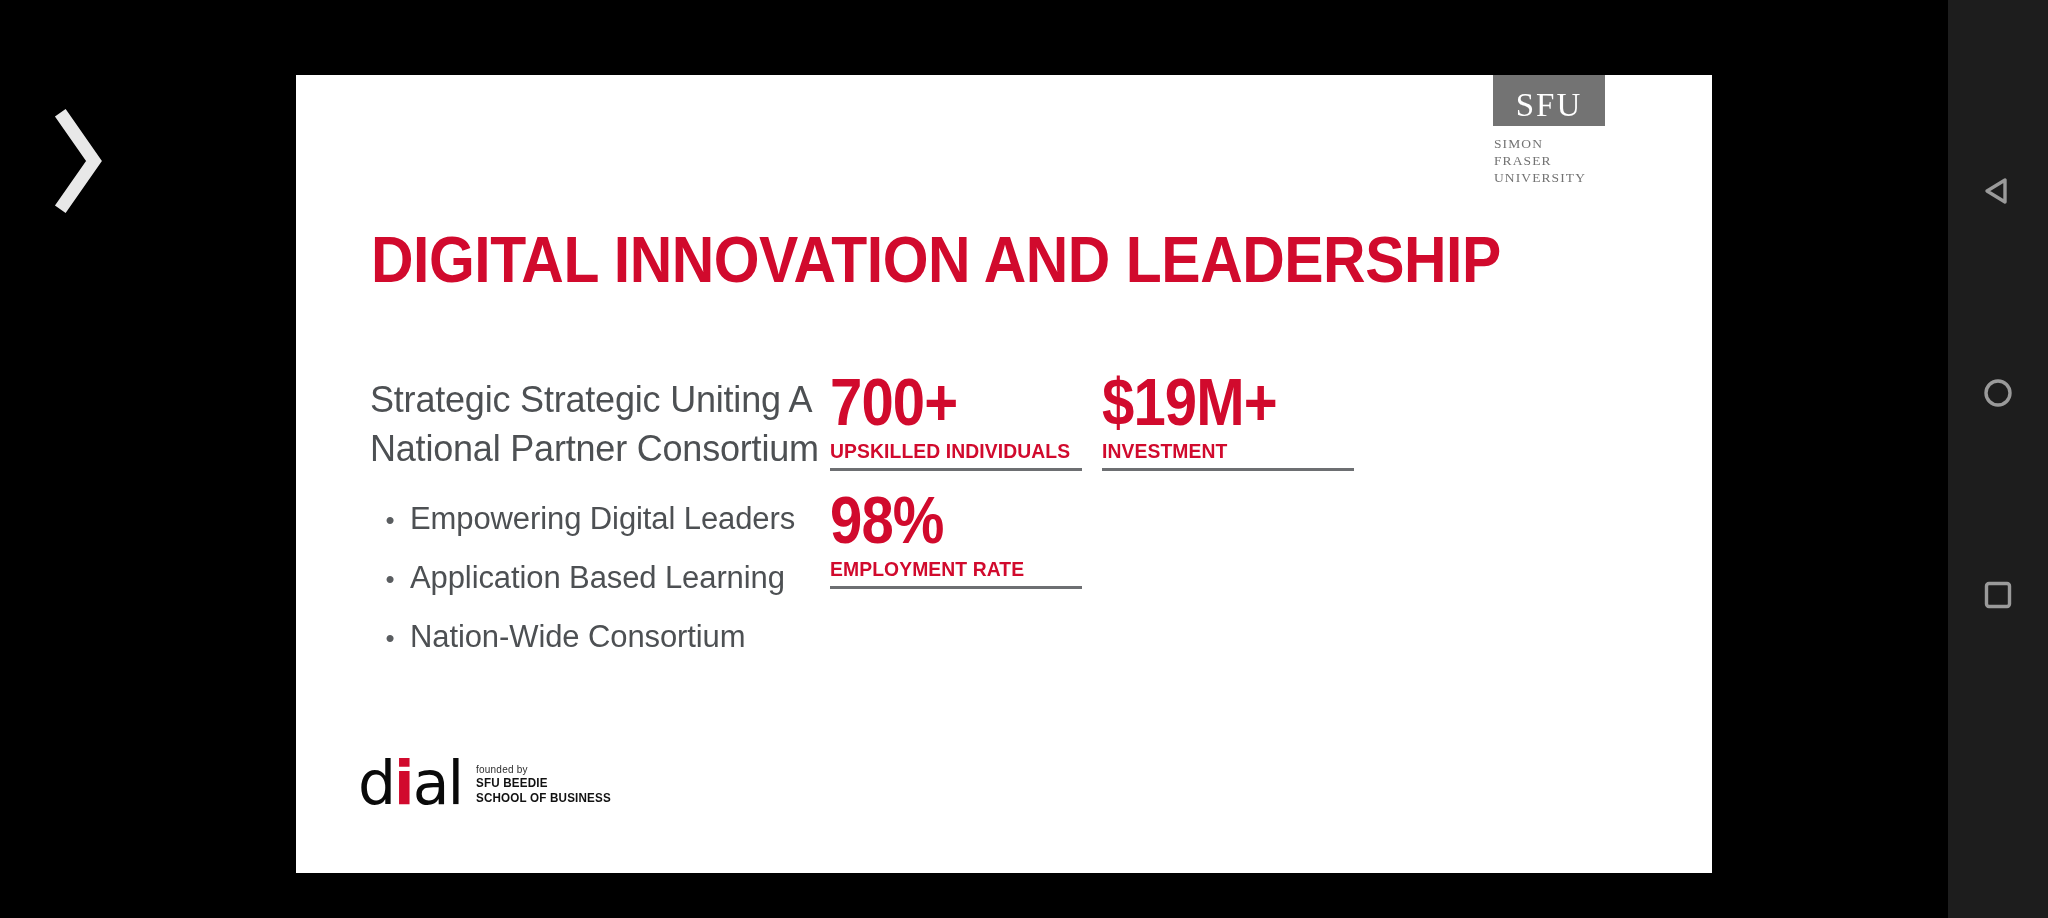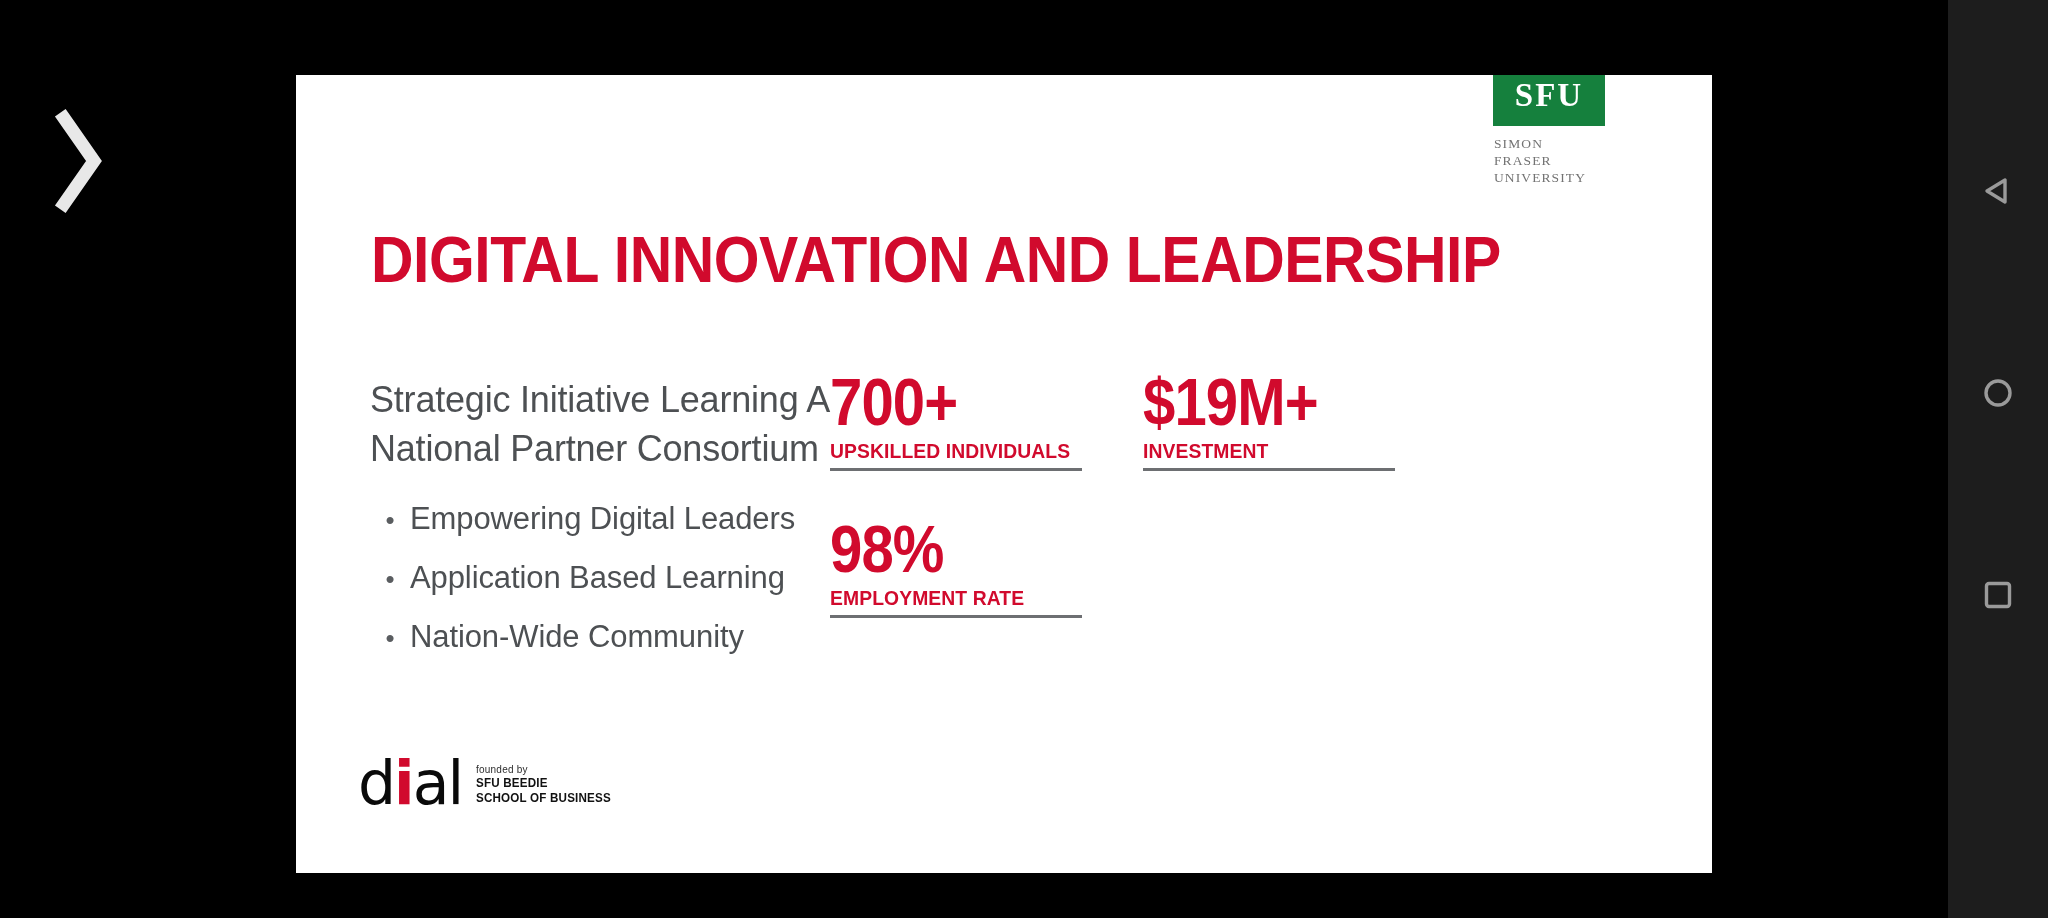--- a/index.html
+++ b/index.html
@@ -78,7 +78,7 @@
   #sfu-box {
     width: 112px;
     height: 53px;
-    background: #15803d;
+    background: #737373;
     color: #ffffff;
     font-family: "Liberation Serif", serif;
     font-size: 33px;
@@ -86,9 +86,8 @@
     display: flex;
     align-items: flex-end;
     justify-content: center;
-    padding-bottom: 12px;
+    padding-bottom: 2px;
     box-sizing: border-box;
-    font-weight: bold;
   }
   #sfu-wordmark {
     margin-top: 9px;

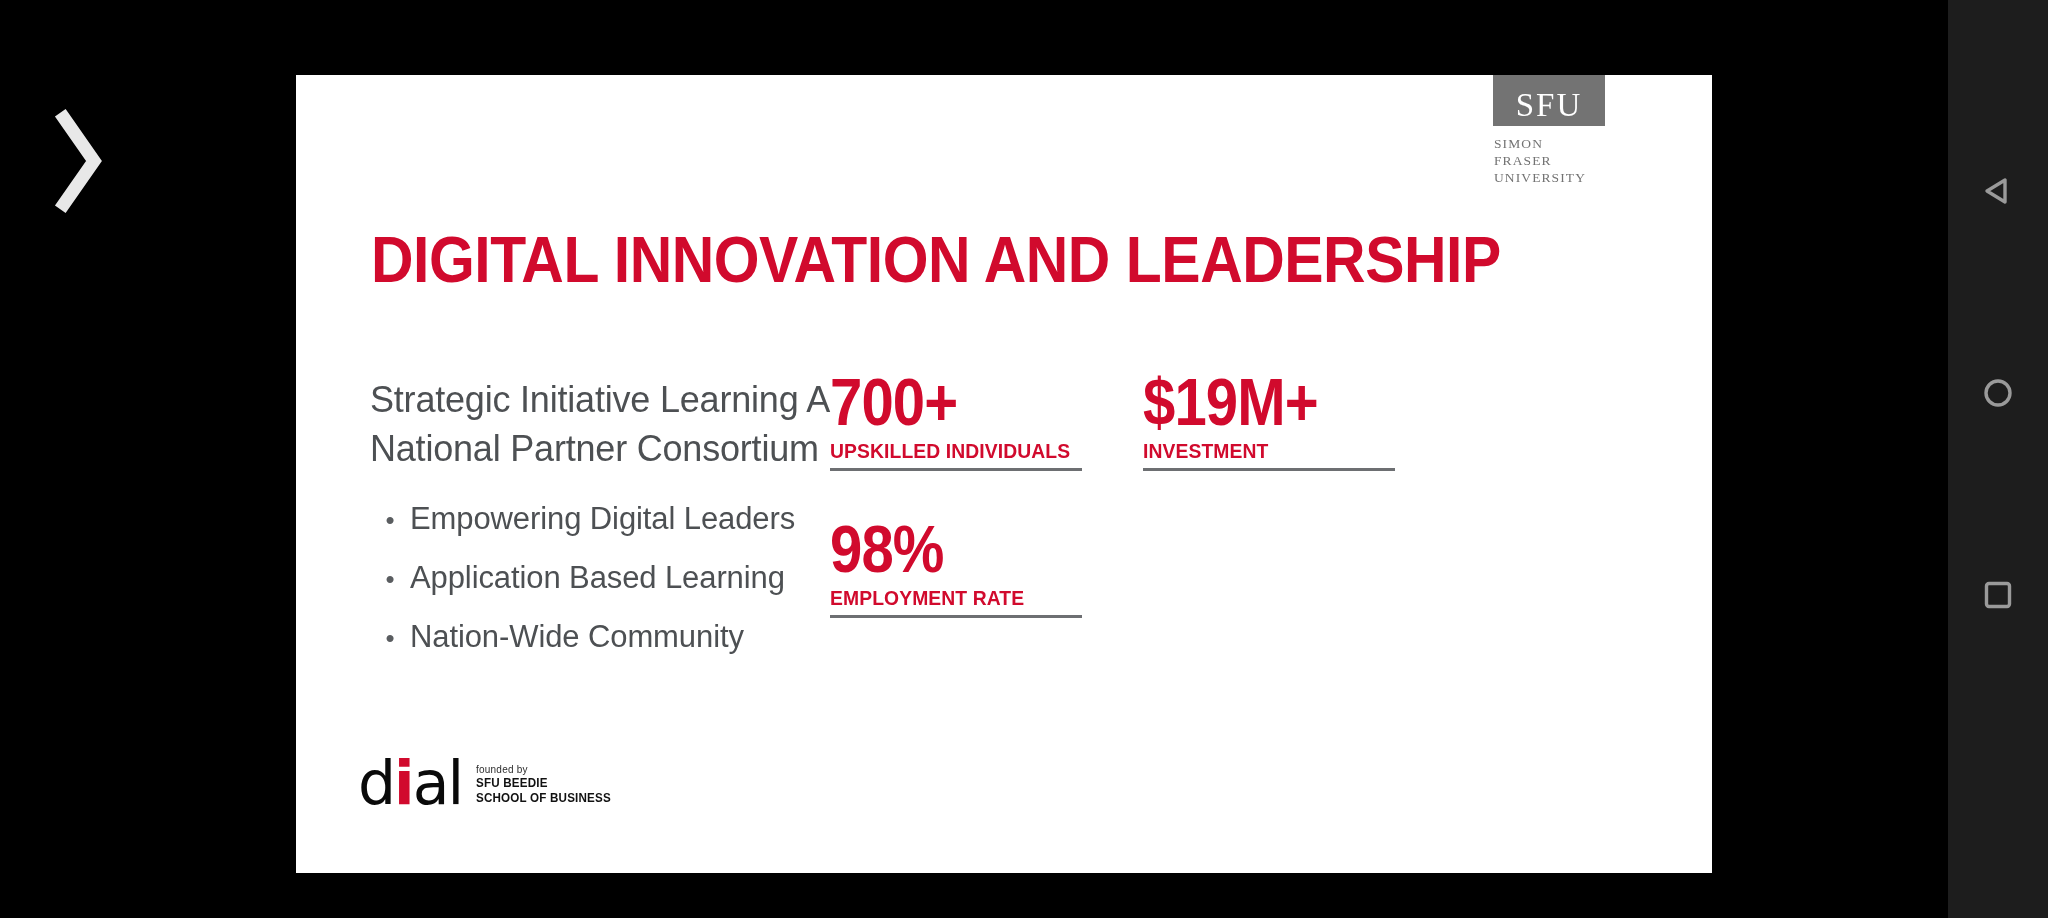--- a/index.html
+++ b/index.html
@@ -270,7 +270,7 @@
     <div id="slide-title">DIGITAL INNOVATION AND LEADERSHIP</div>
 
     <div id="left-col">
-      <div id="lead-statement">Strategic Initiative Learning A National Partner Consortium</div>
+      <div id="lead-statement">Strategic Strategic Uniting A National Partner Consortium</div>
 
       <ul id="bullet-list">
         <li class="bullet-row">

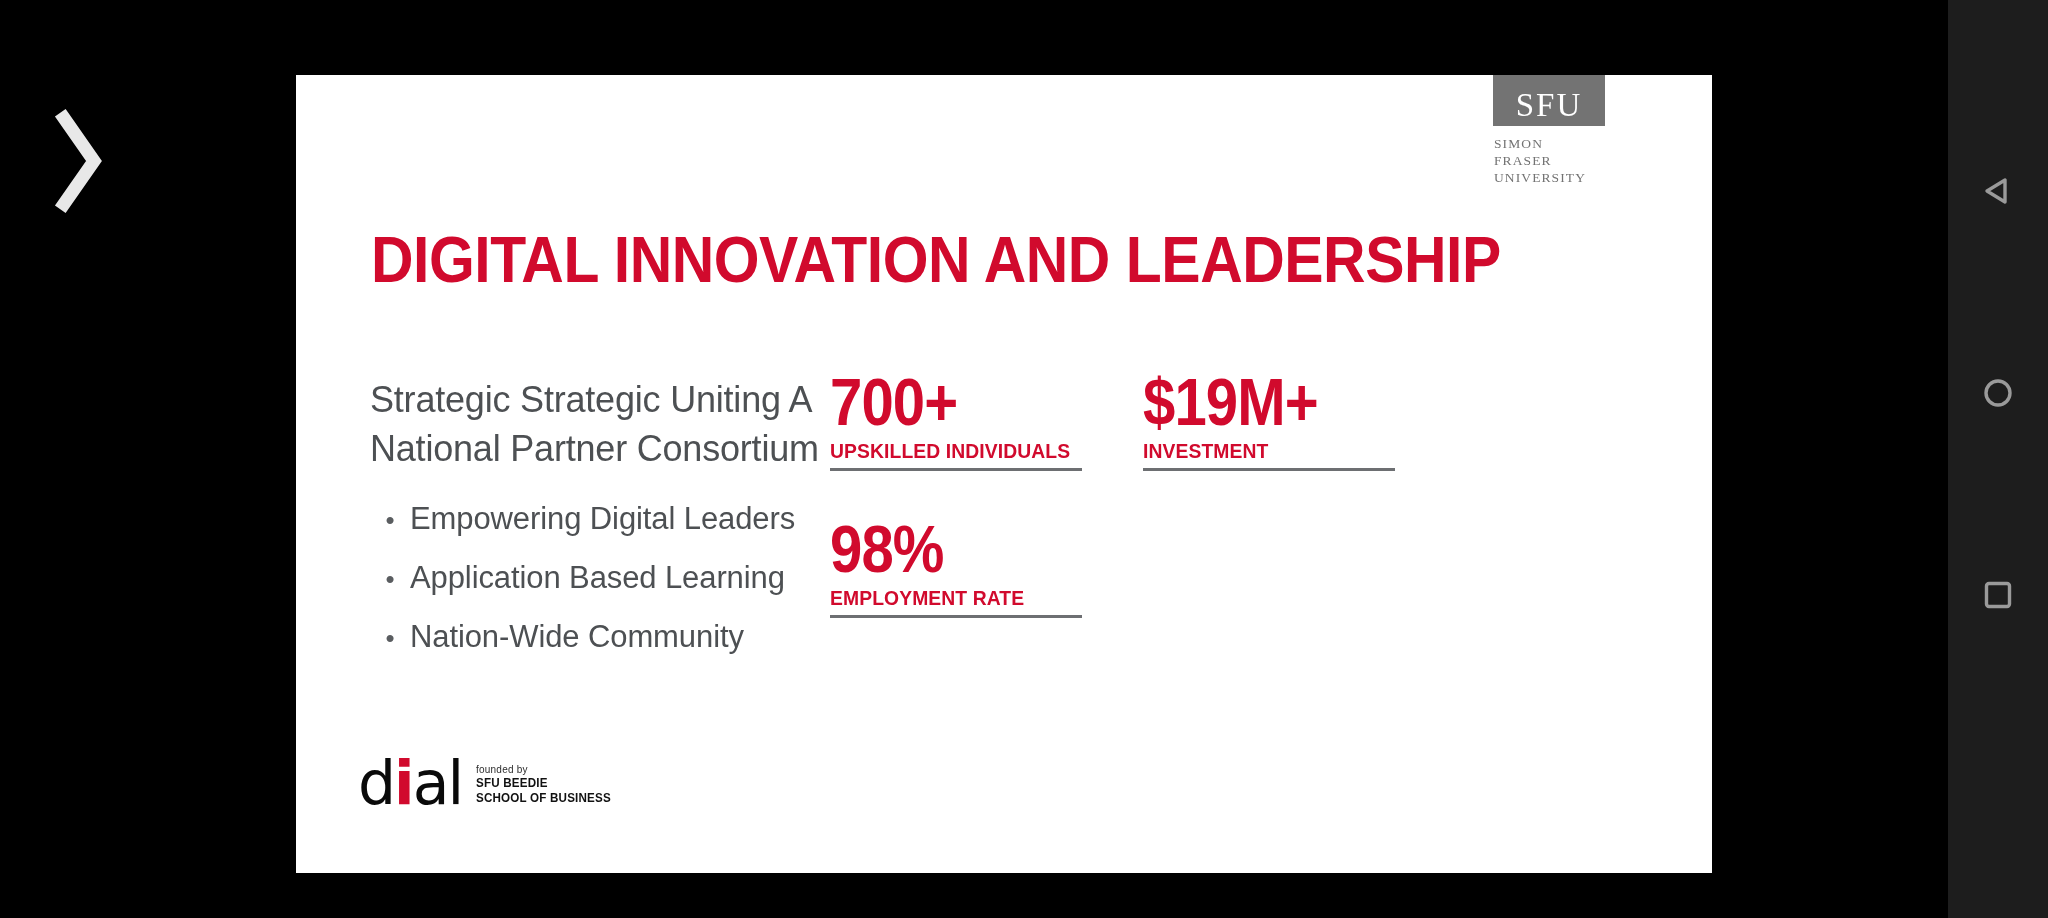--- a/index.html
+++ b/index.html
@@ -165,7 +165,6 @@
     grid-template-columns: 272px 272px;
     column-gap: 0px;
     row-gap: 12px;
-    gap: 41px;
   }
   .stat-cell { width: 252px; }
   .stat-value {

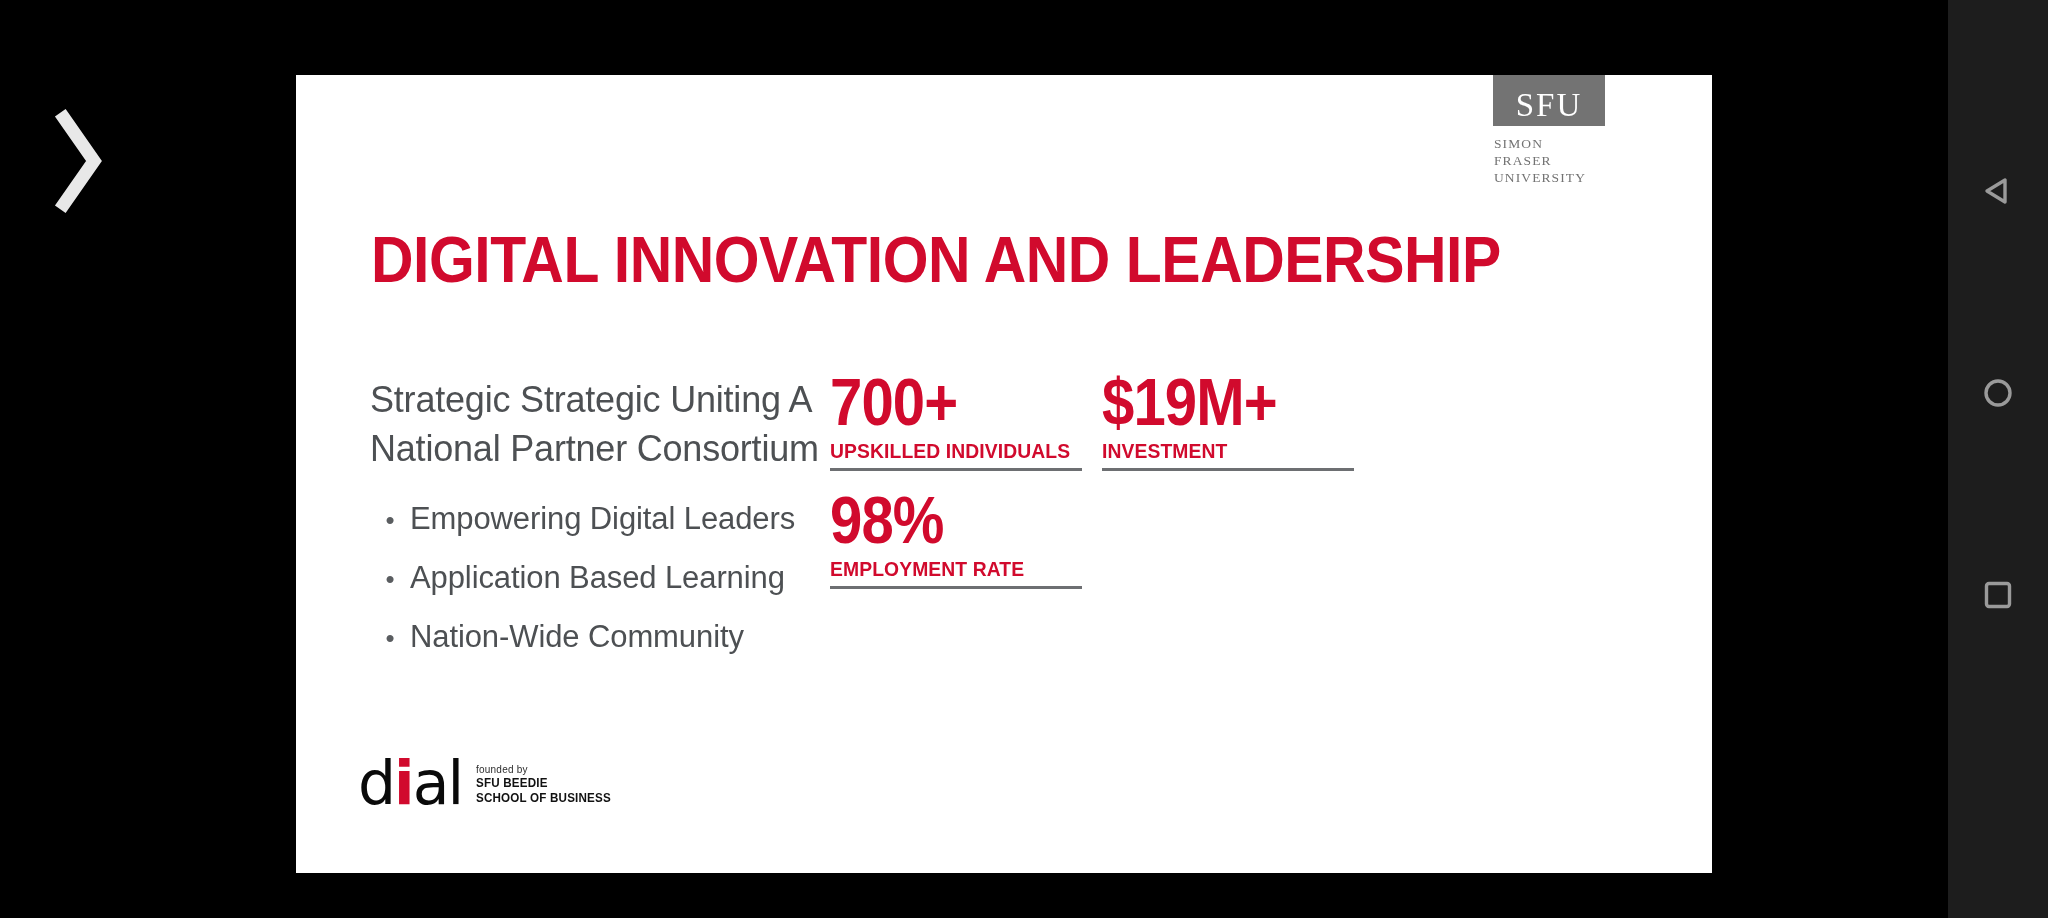--- a/index.html
+++ b/index.html
@@ -282,7 +282,7 @@
         </li>
         <li class="bullet-row">
           <span class="bullet-dot">•</span>
-          <span class="bullet-text">Nation-Wide Community</span>
+          <span class="bullet-text">Nation-Wide Consortium</span>
         </li>
       </ul>
     </div>

